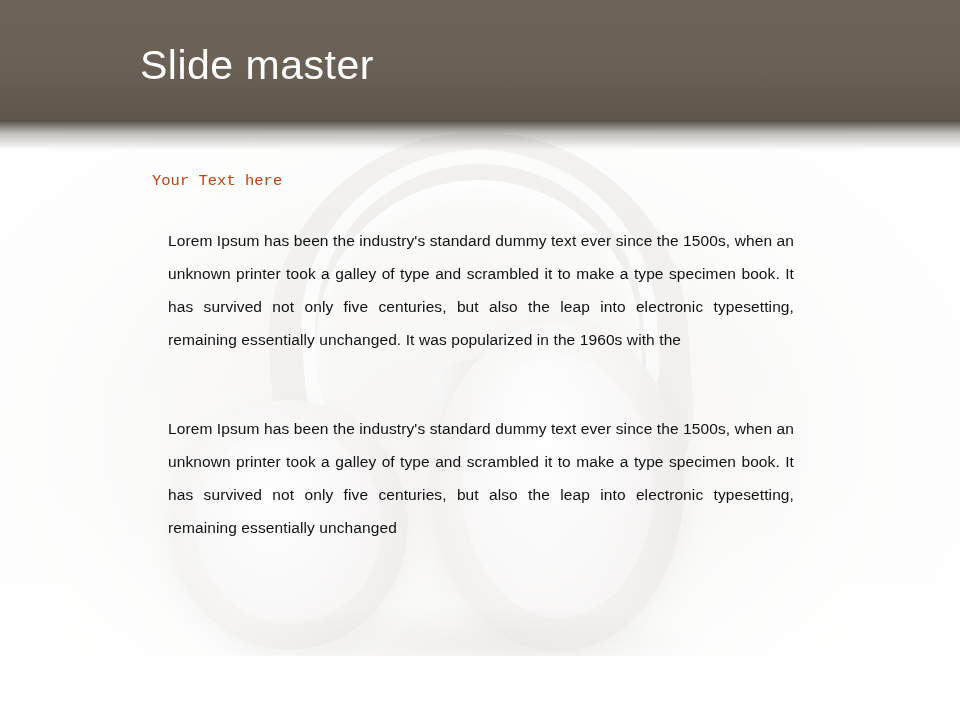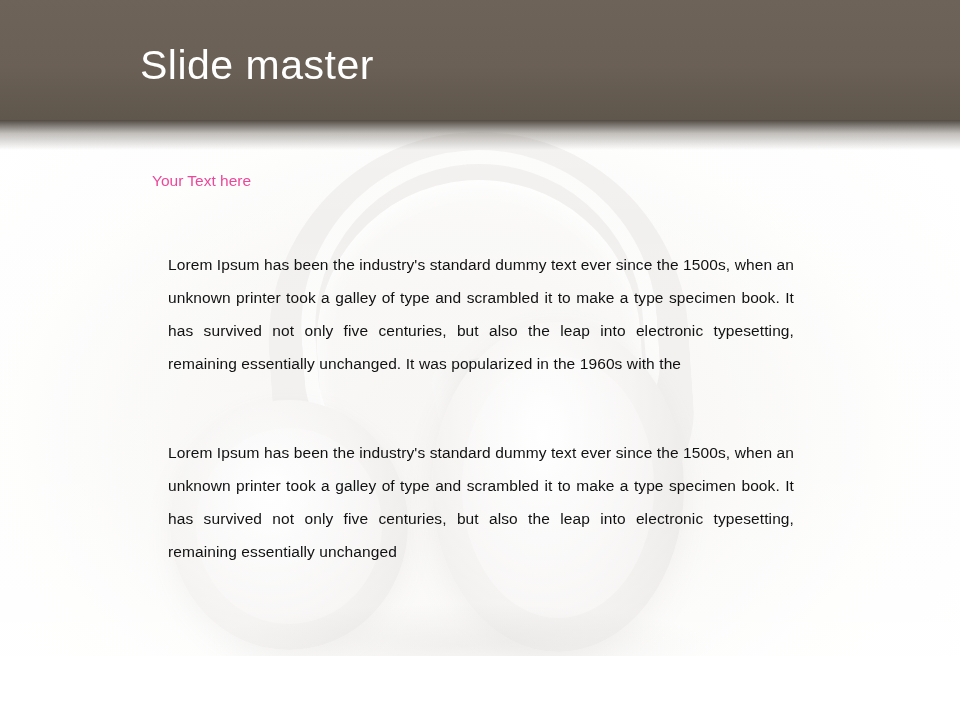--- a/index.html
+++ b/index.html
@@ -160,8 +160,9 @@
   .subtitle {
     font-size: 15.5px;
     line-height: 22px;
-    color: #ec4899;
-    margin: 0 0 56px 0;
+    color: #c2410c;
+    margin: 0 0 32px 0;
+    font-family: Liberation Mono, monospace;
   }
   .para {
     font-size: 15.5px;

